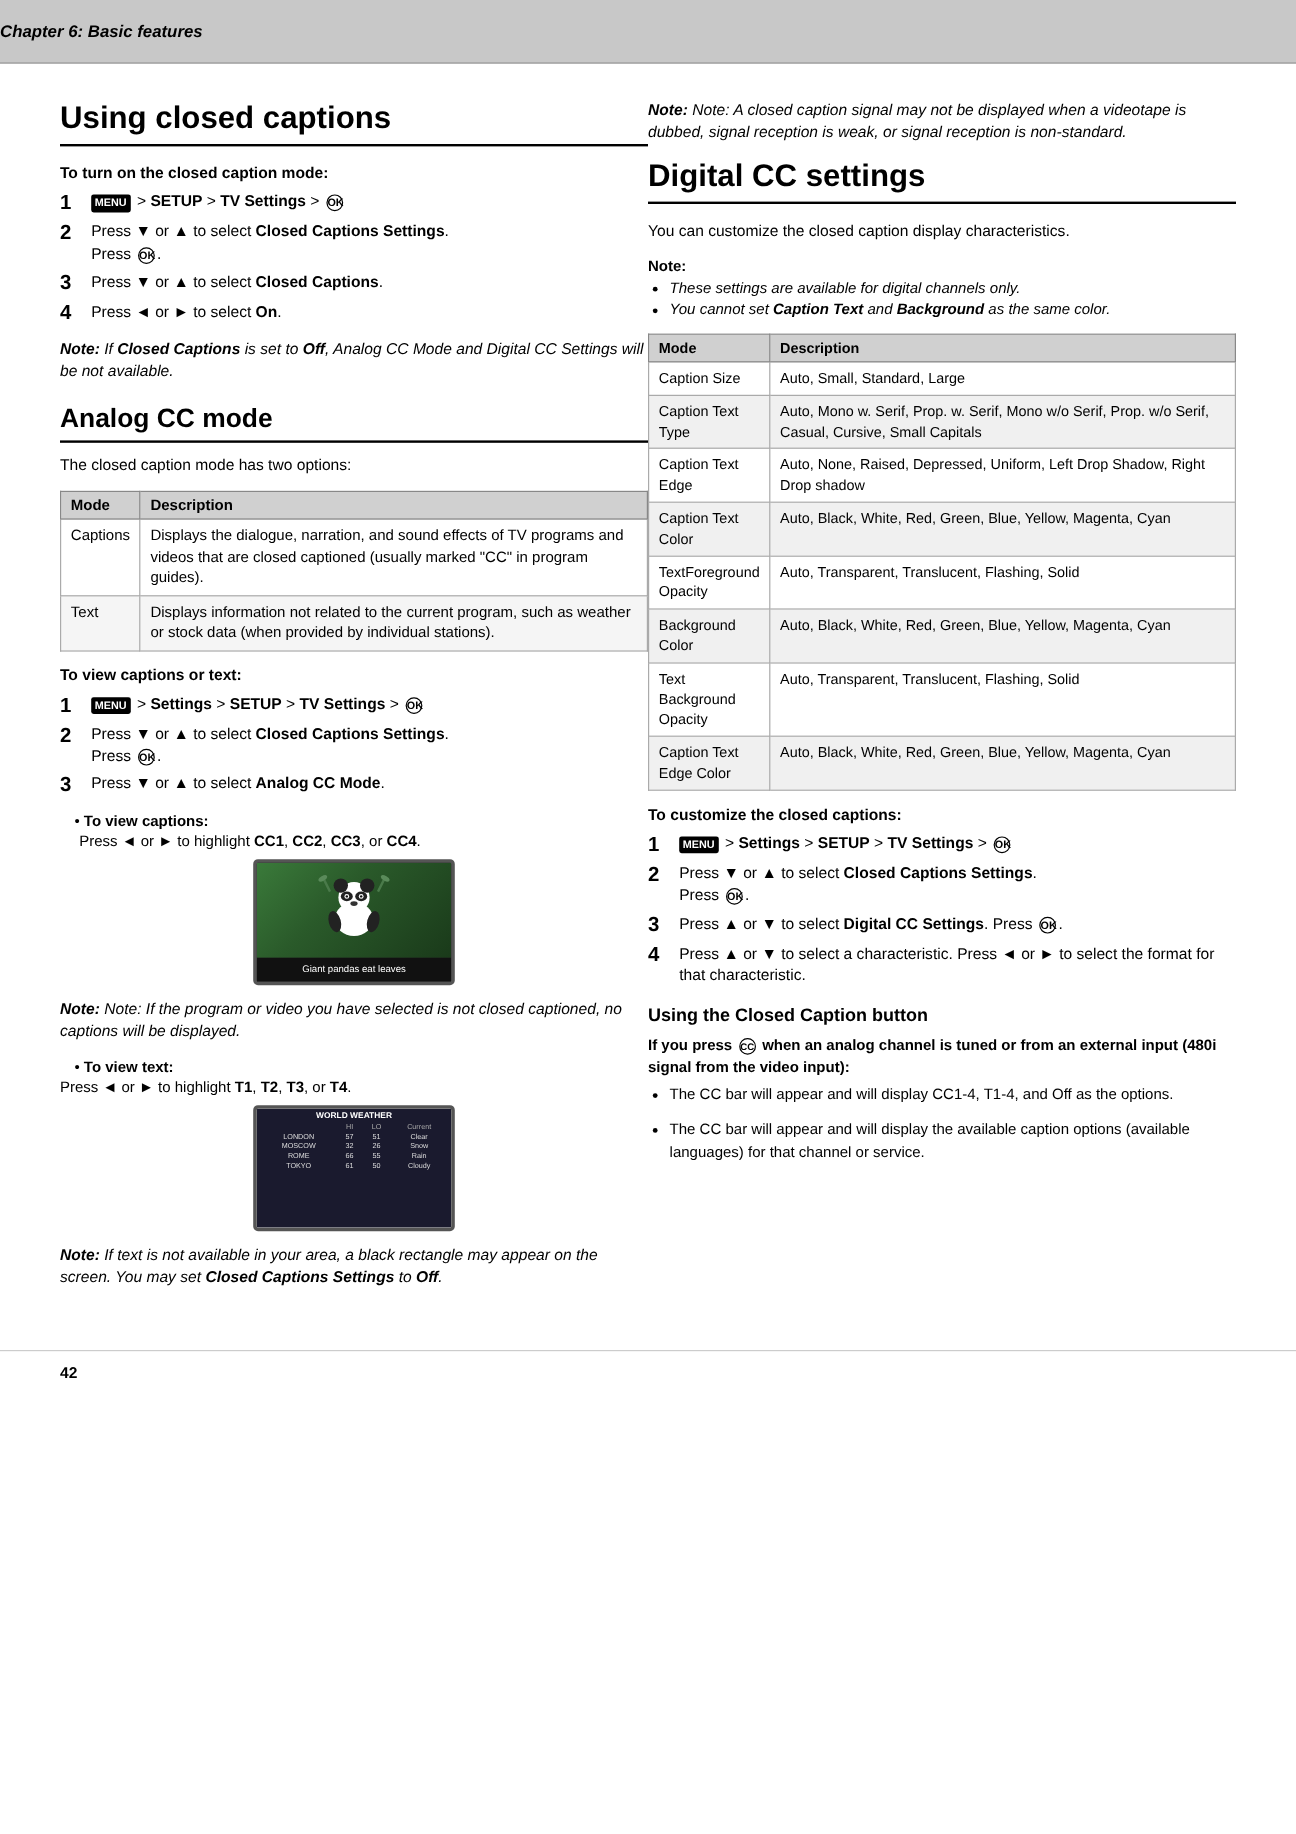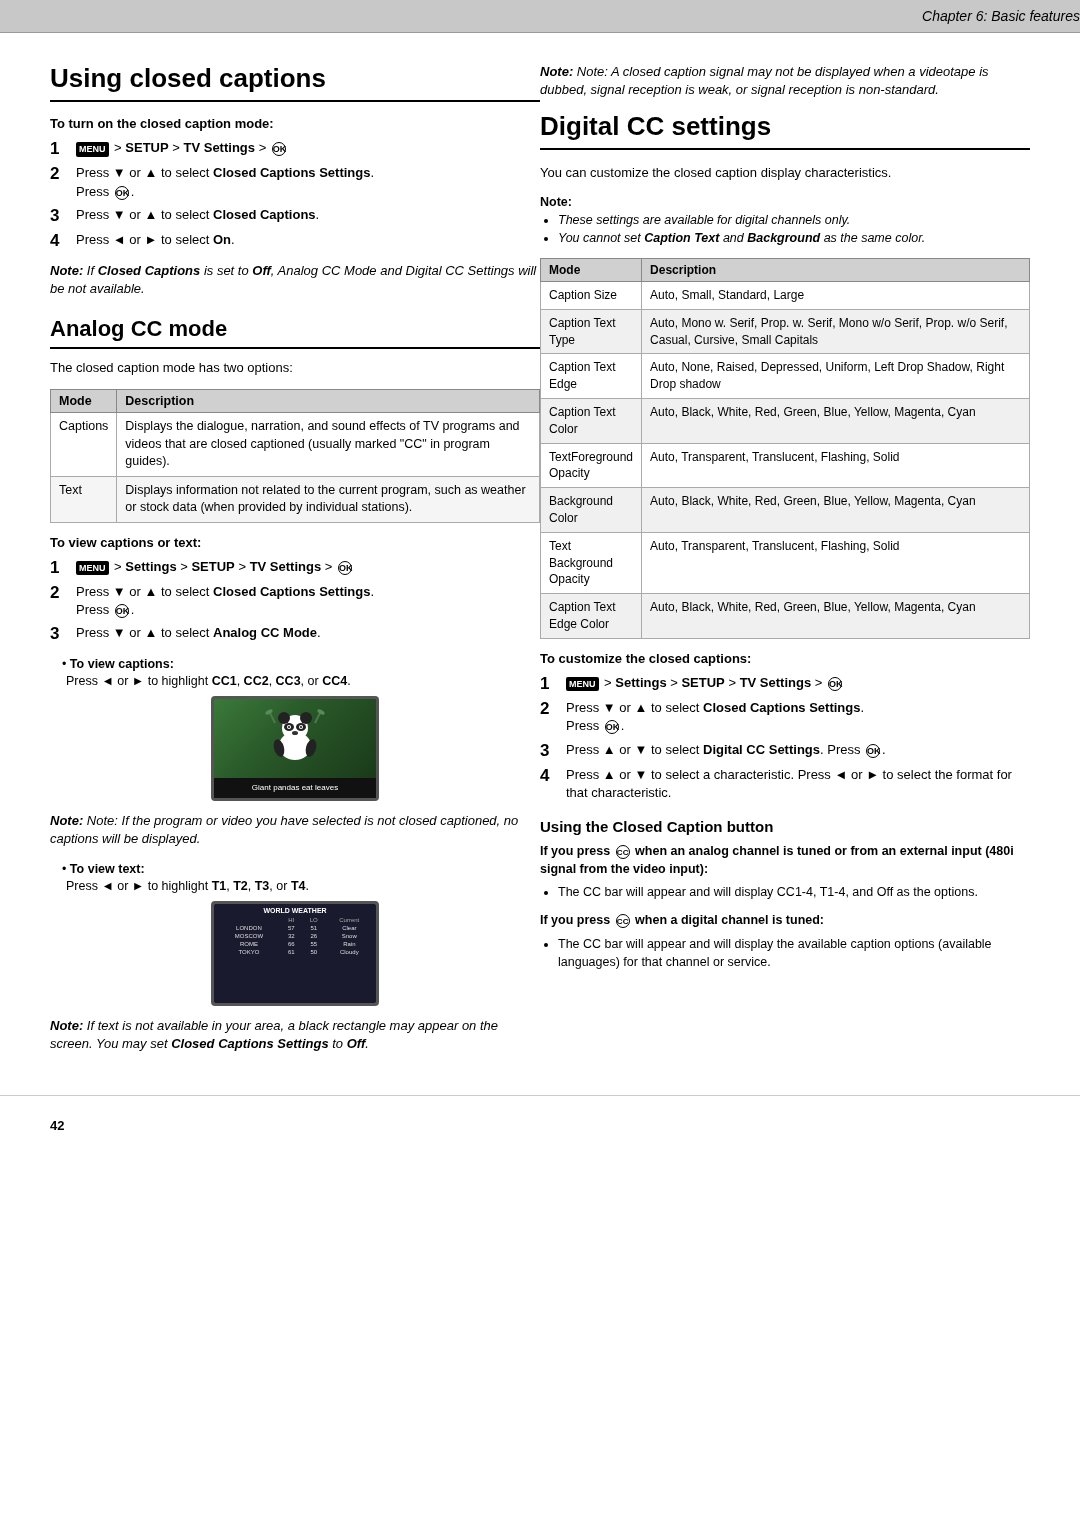--- a/index.html
+++ b/index.html
@@ -19,10 +19,10 @@
     }
     .chapter-header {
       background: #c8c8c8;
-      text-align: right;
-      padding: 8px 0;
+      text-align: left;
+      padding: 18px 0;
       font-style: italic;
-      font-weight: normal;
+      font-weight: bold;
       font-size: 14px;
       border-bottom: 1px solid #999;
     }

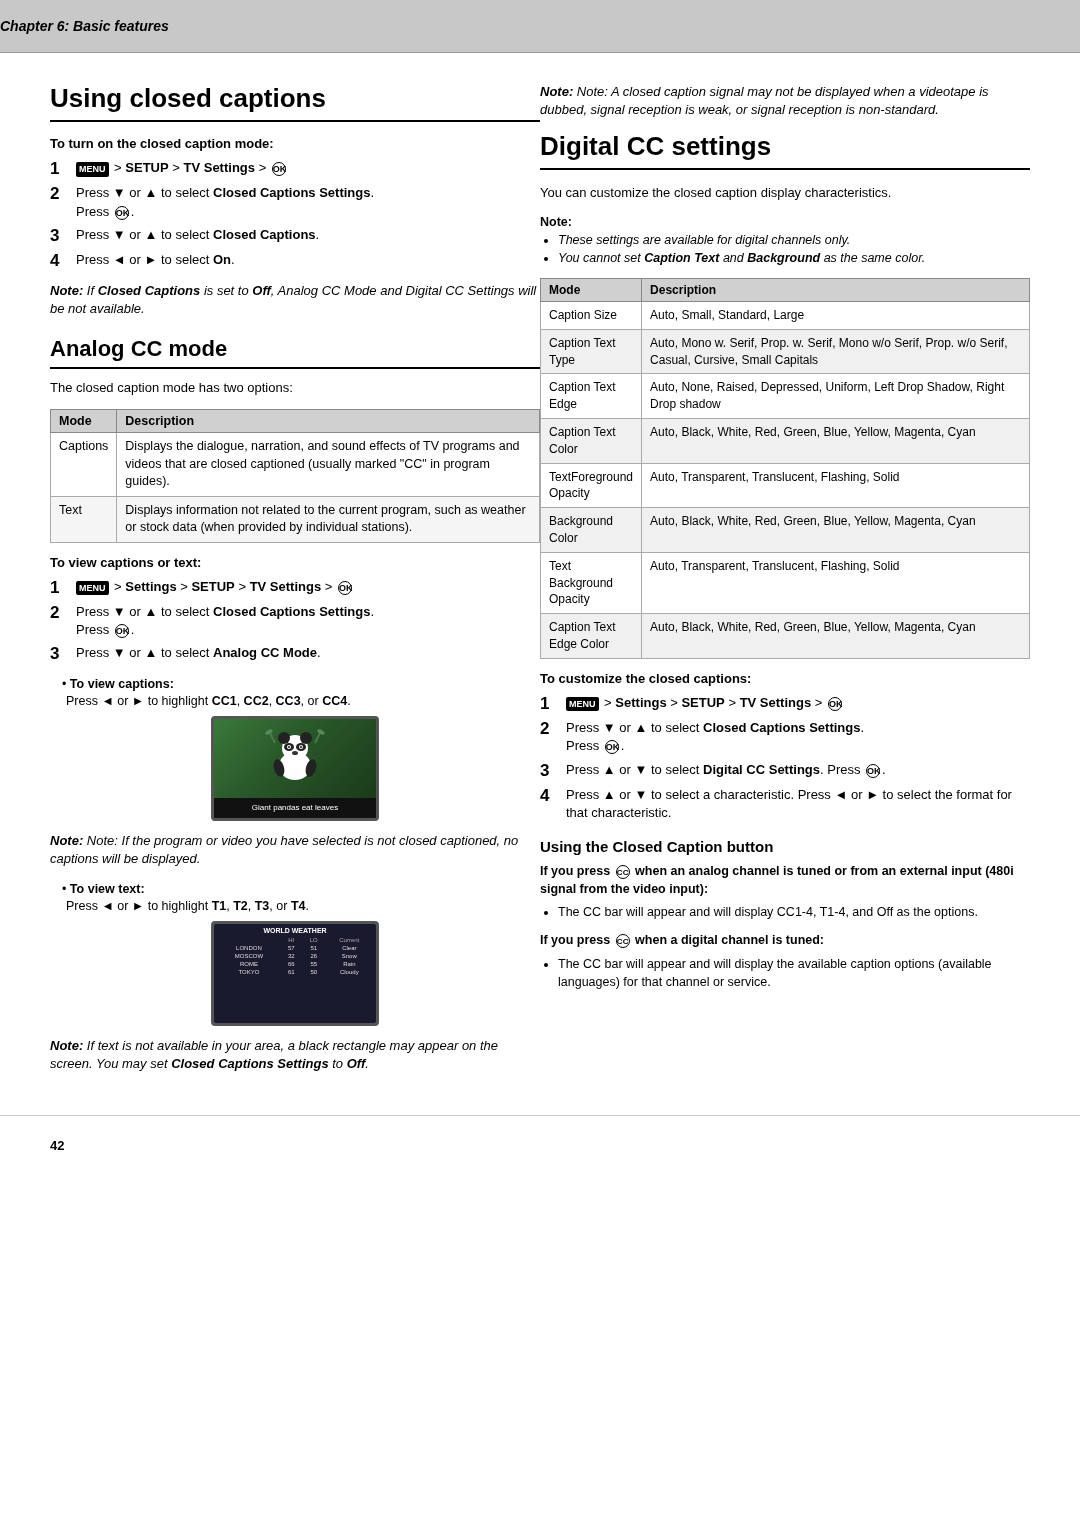--- a/index.html
+++ b/index.html
@@ -401,7 +401,7 @@
       </div>
 
       <div class="sub-bullet"><strong>To view text:</strong></div>
-      <div style="margin-left:16px; margin-bottom:6px; font-size:12.5px;">
+      <div style="margin-left:0; margin-bottom:6px; font-size:12.5px;">
         Press ◄ or ► to highlight <strong>T1</strong>, <strong>T2</strong>, <strong>T3</strong>, or <strong>T4</strong>.
       </div>
 

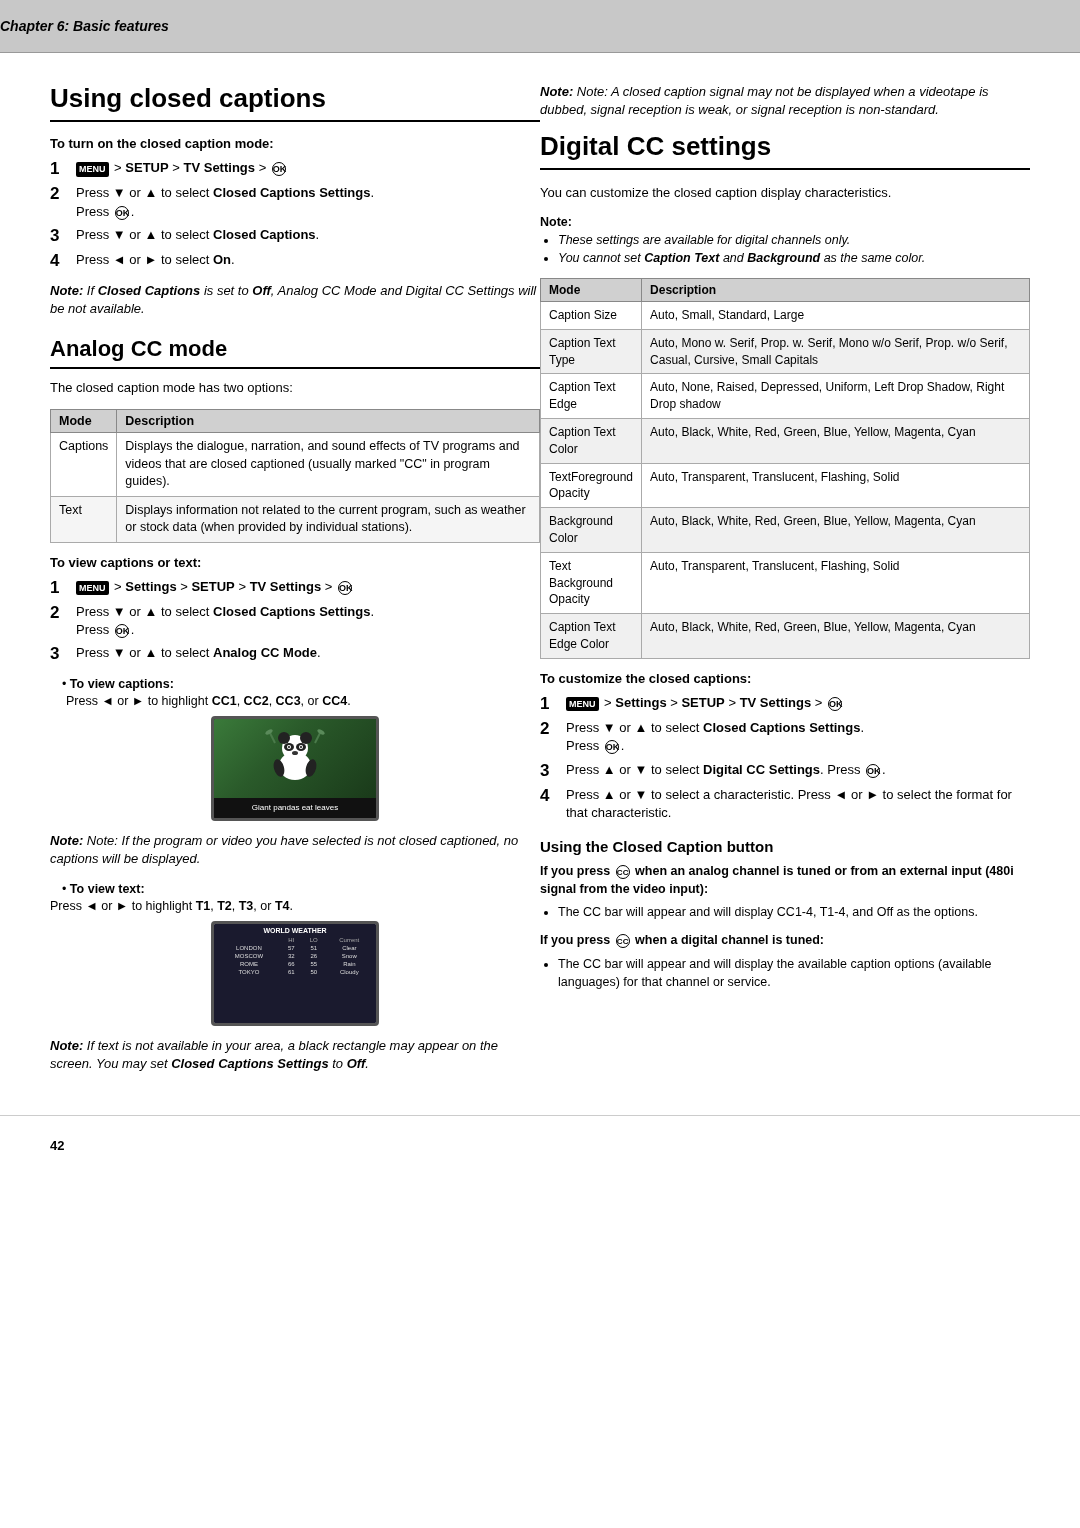--- a/index.html
+++ b/index.html
@@ -548,9 +548,6 @@
         <li>The CC bar will appear and will display CC1-4, T1-4, and Off as the options.</li>
       </ul>
 
-      <div class="bold-line">
-        <strong>If you press <span class="cc-button-icon">CC</span> when a digital channel is tuned:</strong>
-      </div>
       <ul class="bullet-list">
         <li>The CC bar will appear and will display the available caption options (available languages) for that channel or service.</li>
       </ul>

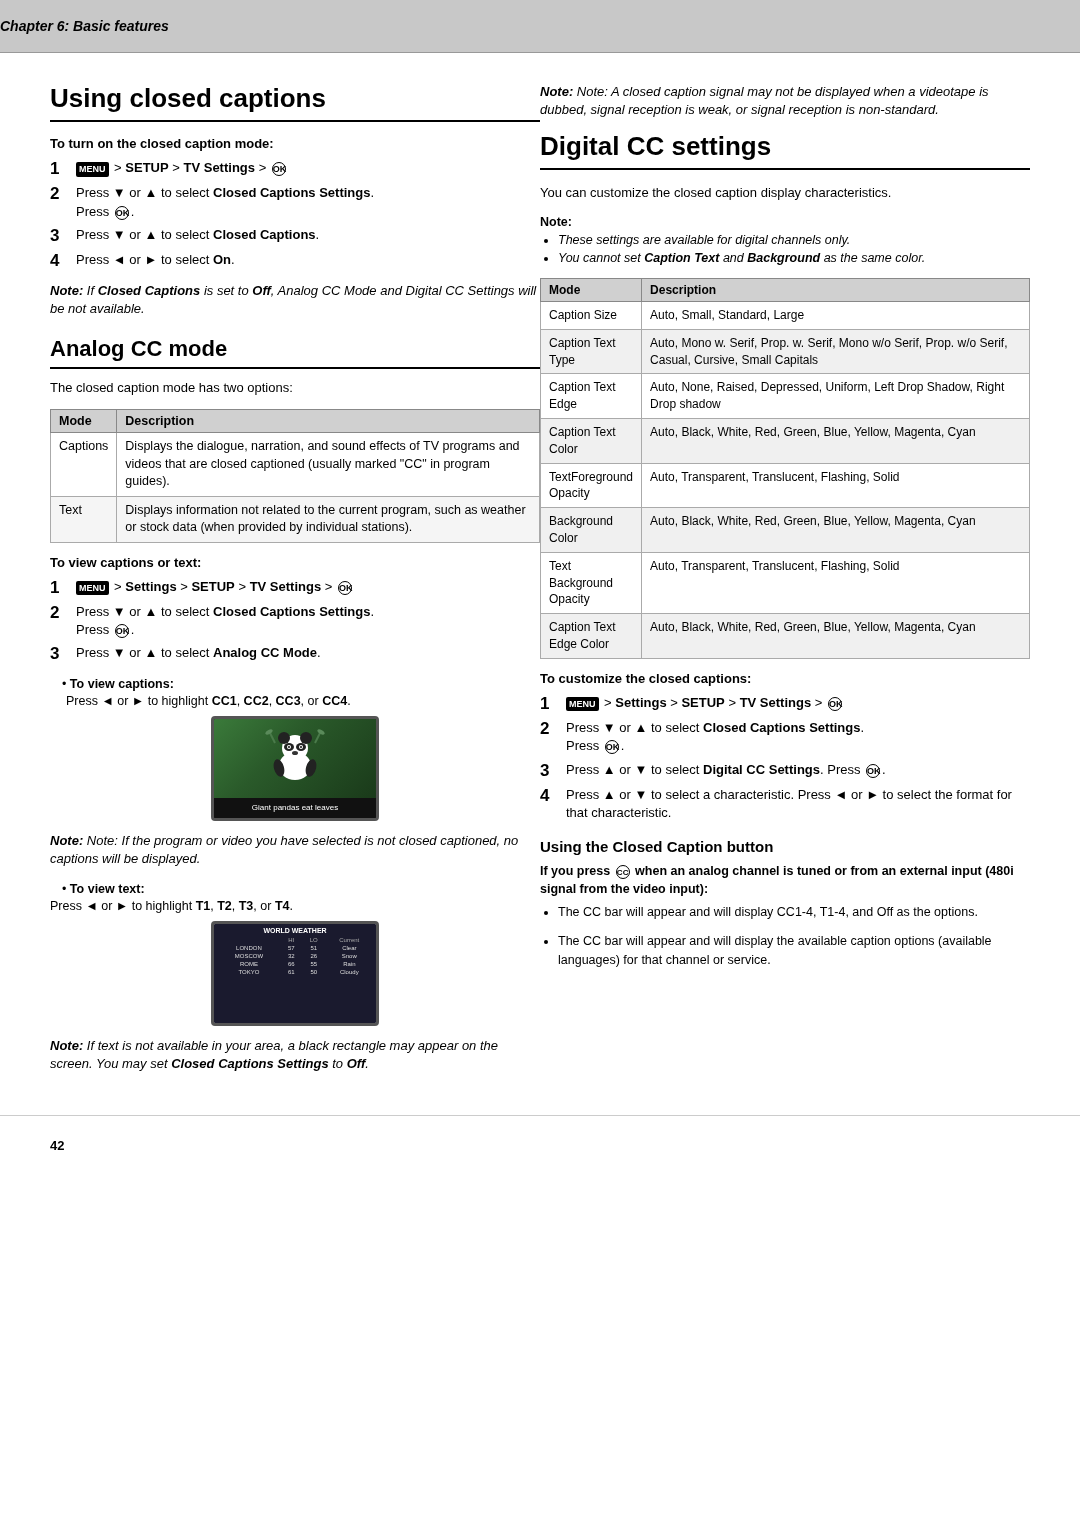--- a/index.html
+++ b/index.html
@@ -213,8 +213,9 @@
       border: none;
     }
     .page-num-area {
-      padding: 22px 50px;
+      padding: 10px 50px;
       border-top: 1px solid #ccc;
+      margin-top: 10px;
     }
     .page-num {
       font-size: 13px;

